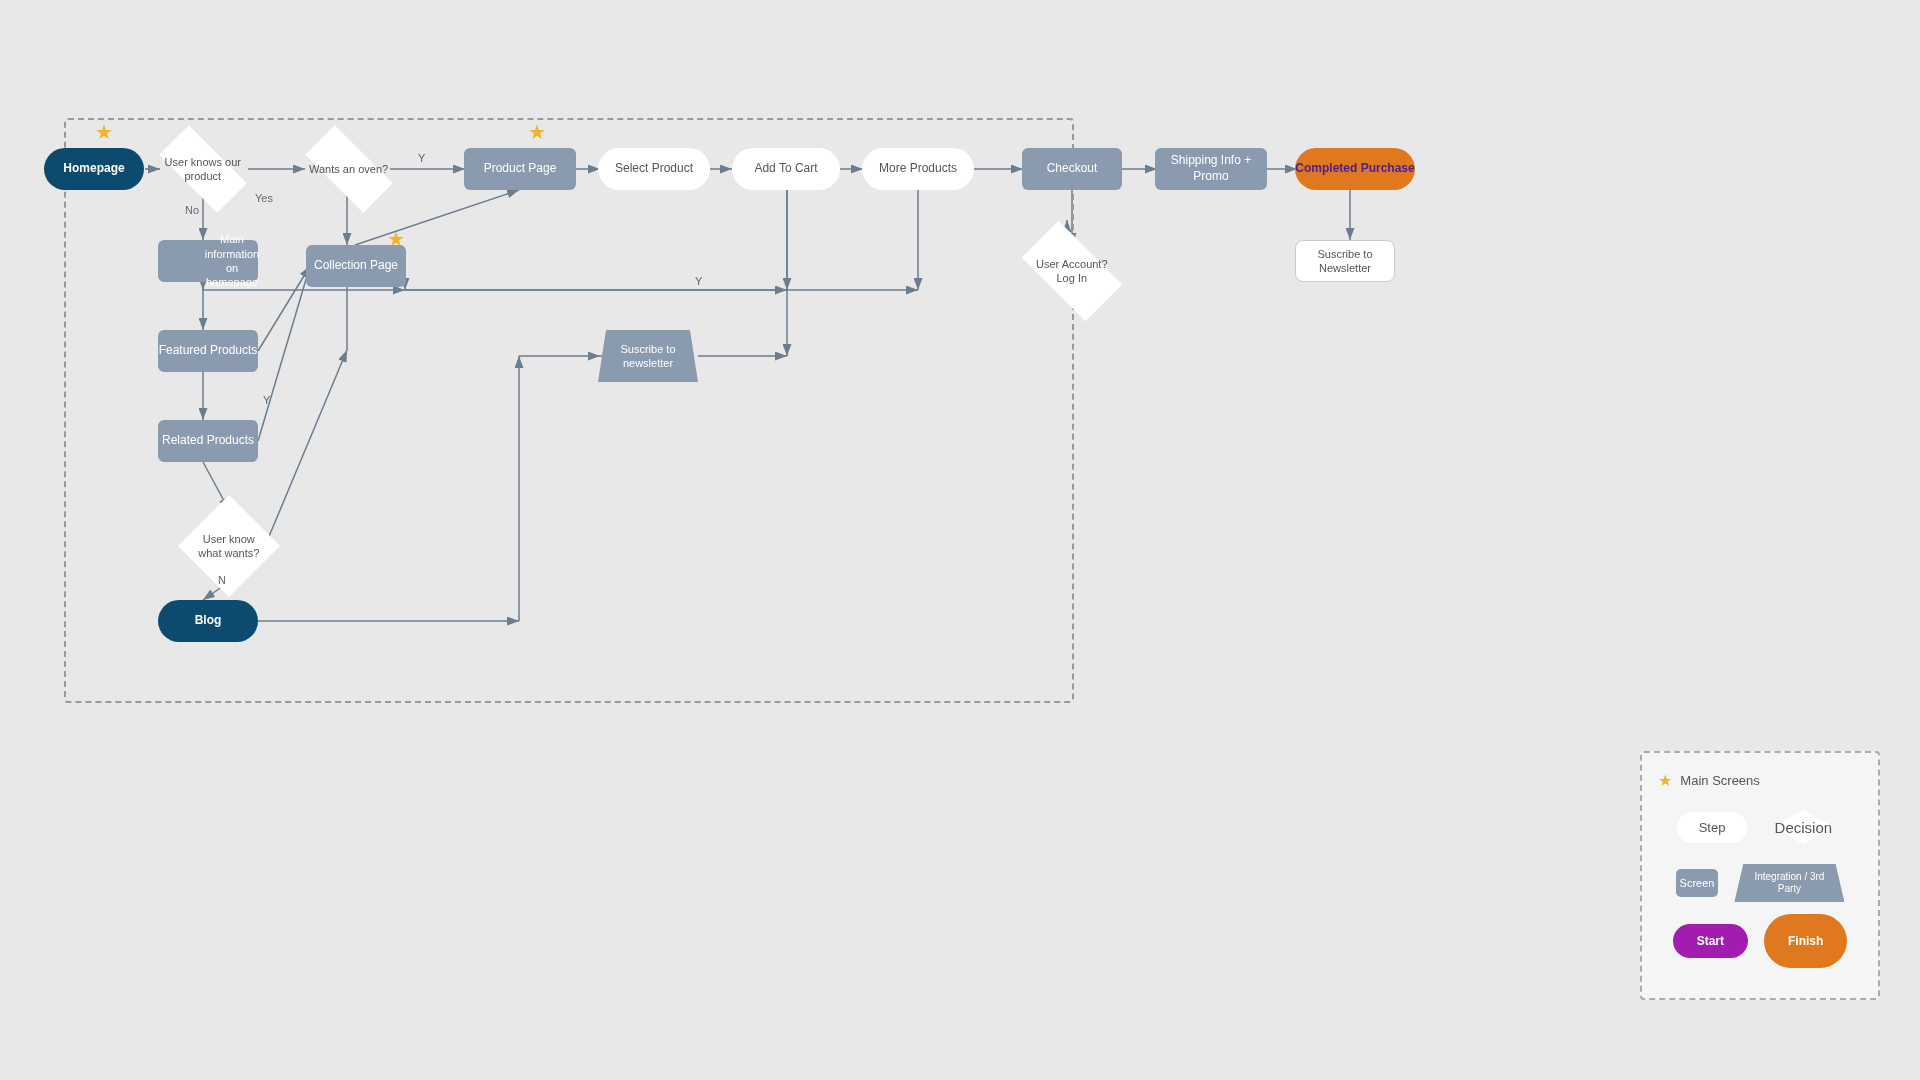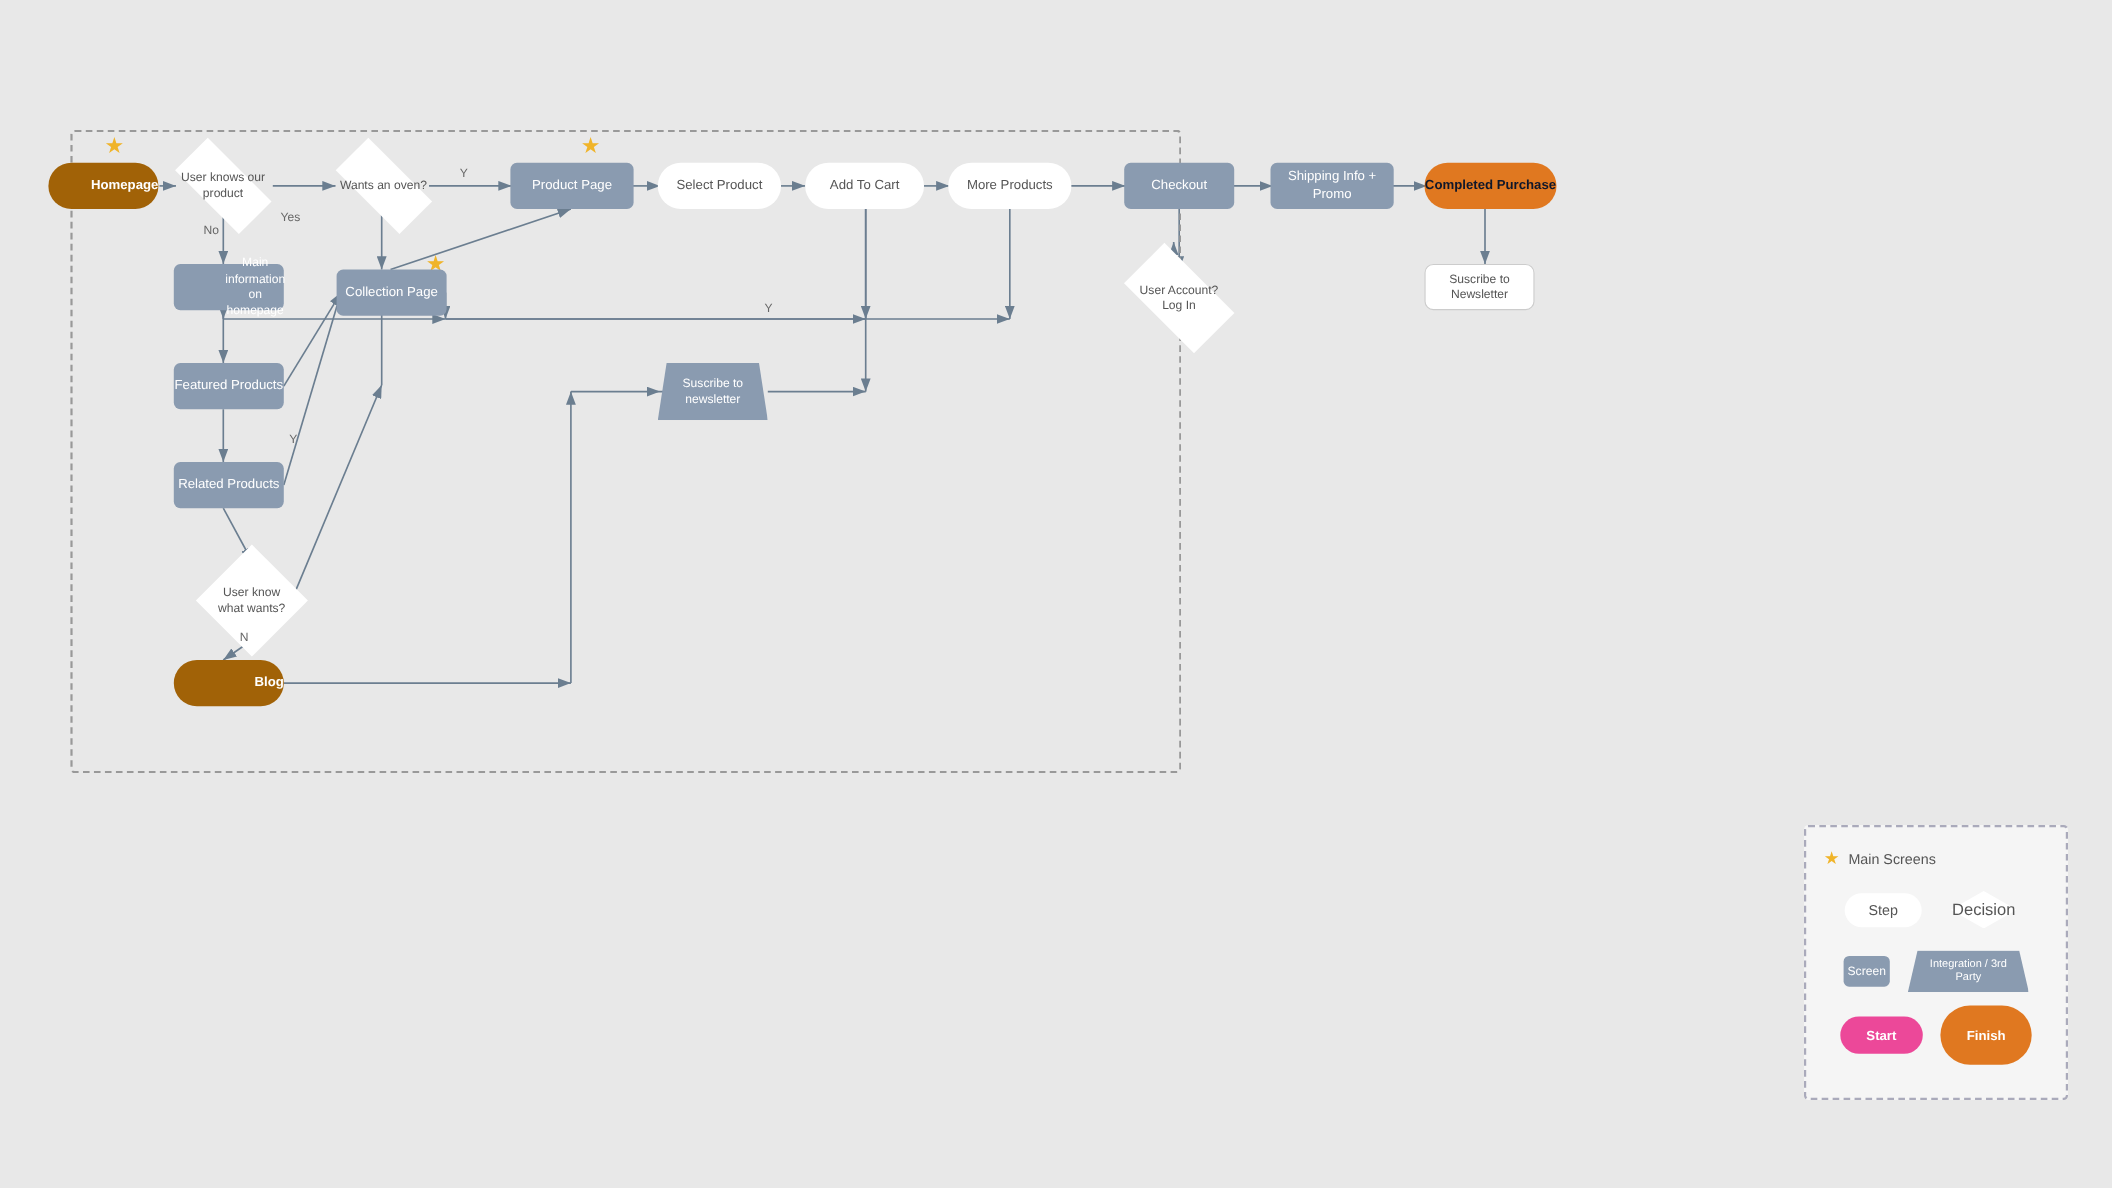--- a/index.html
+++ b/index.html
@@ -29,11 +29,10 @@
       line-height: 1.3;
     }
     .node-start {
-      background: #a16207;
+      background: #0c4a6e;
       border-radius: 50px;
       color: #fff;
       font-weight: bold;
-      justify-content: flex-end;
     }
     .node-finish {
       background: #e07820;

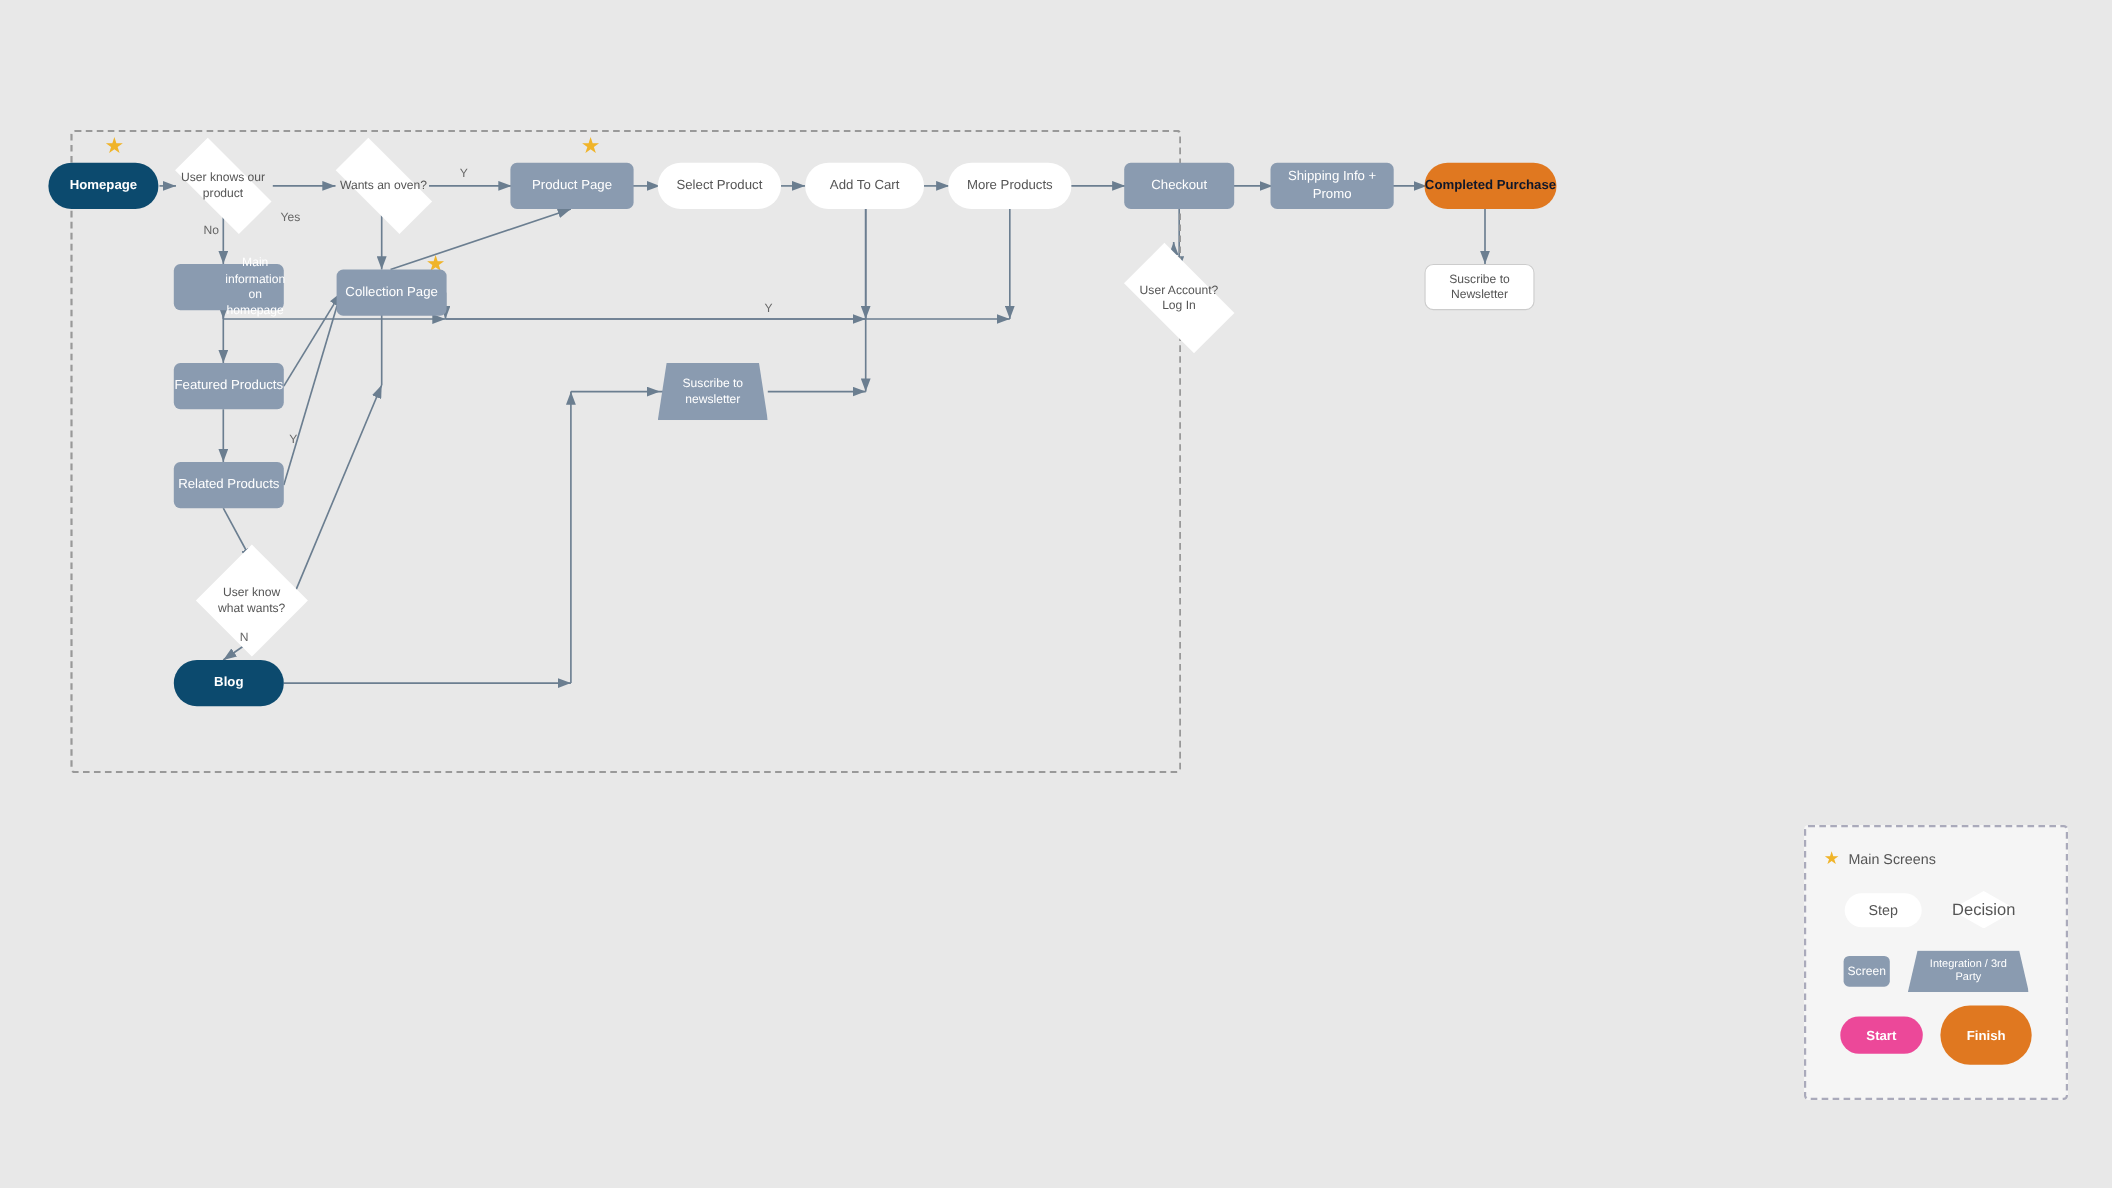--- a/index.html
+++ b/index.html
@@ -37,7 +37,7 @@
     .node-finish {
       background: #e07820;
       border-radius: 50px;
-      color: #0f172a;
+      color: #4c1d95;
       font-weight: bold;
     }
     .node-step {

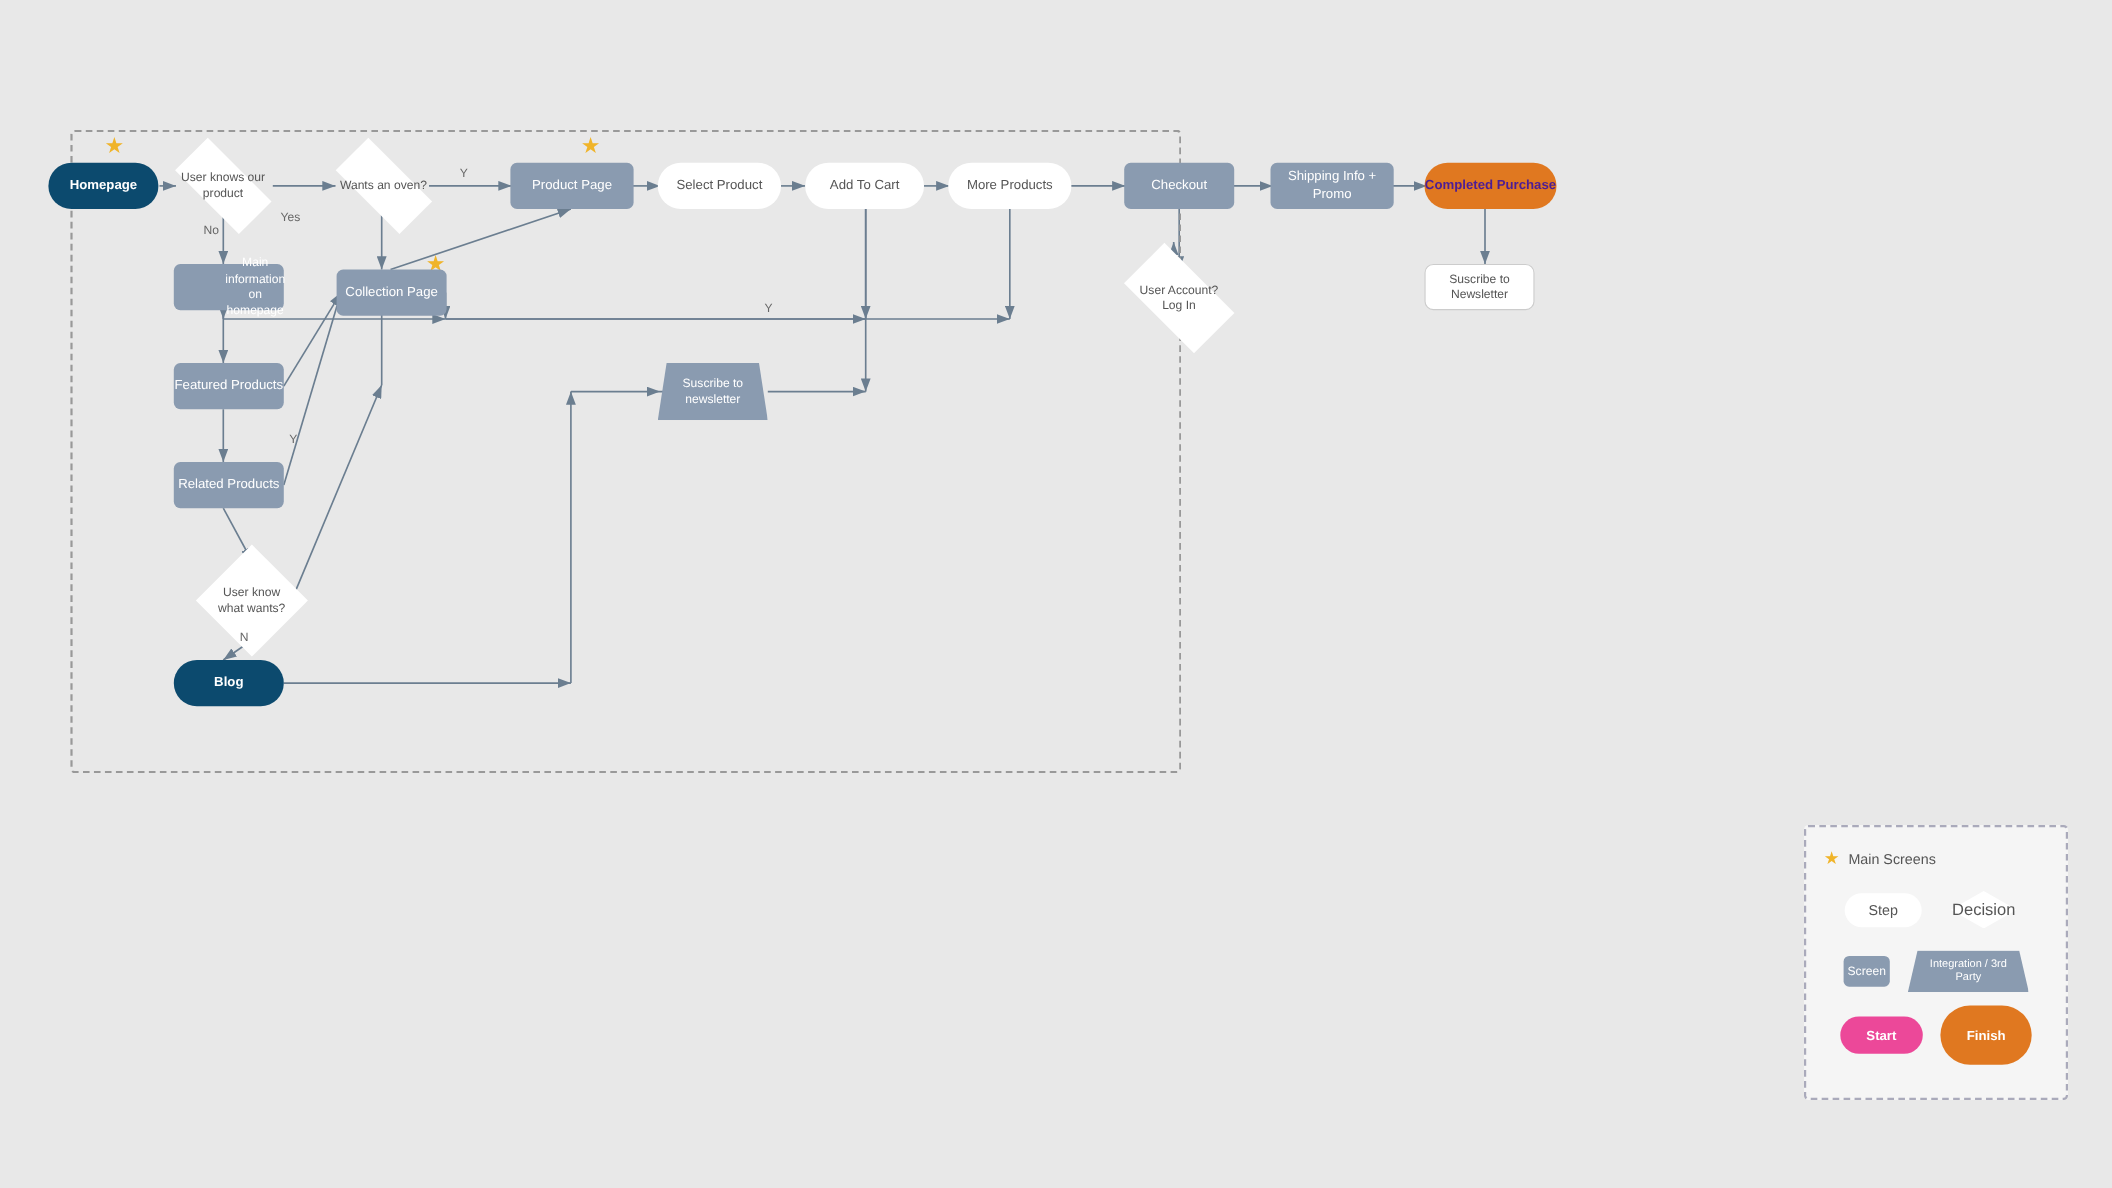--- a/index.html
+++ b/index.html
@@ -131,7 +131,7 @@
       line-height: 1.2;
     }
     .leg-start {
-      background: #ec4899;
+      background: #a21caf;
       border-radius: 30px;
       padding: 10px 24px;
       color: #fff;

